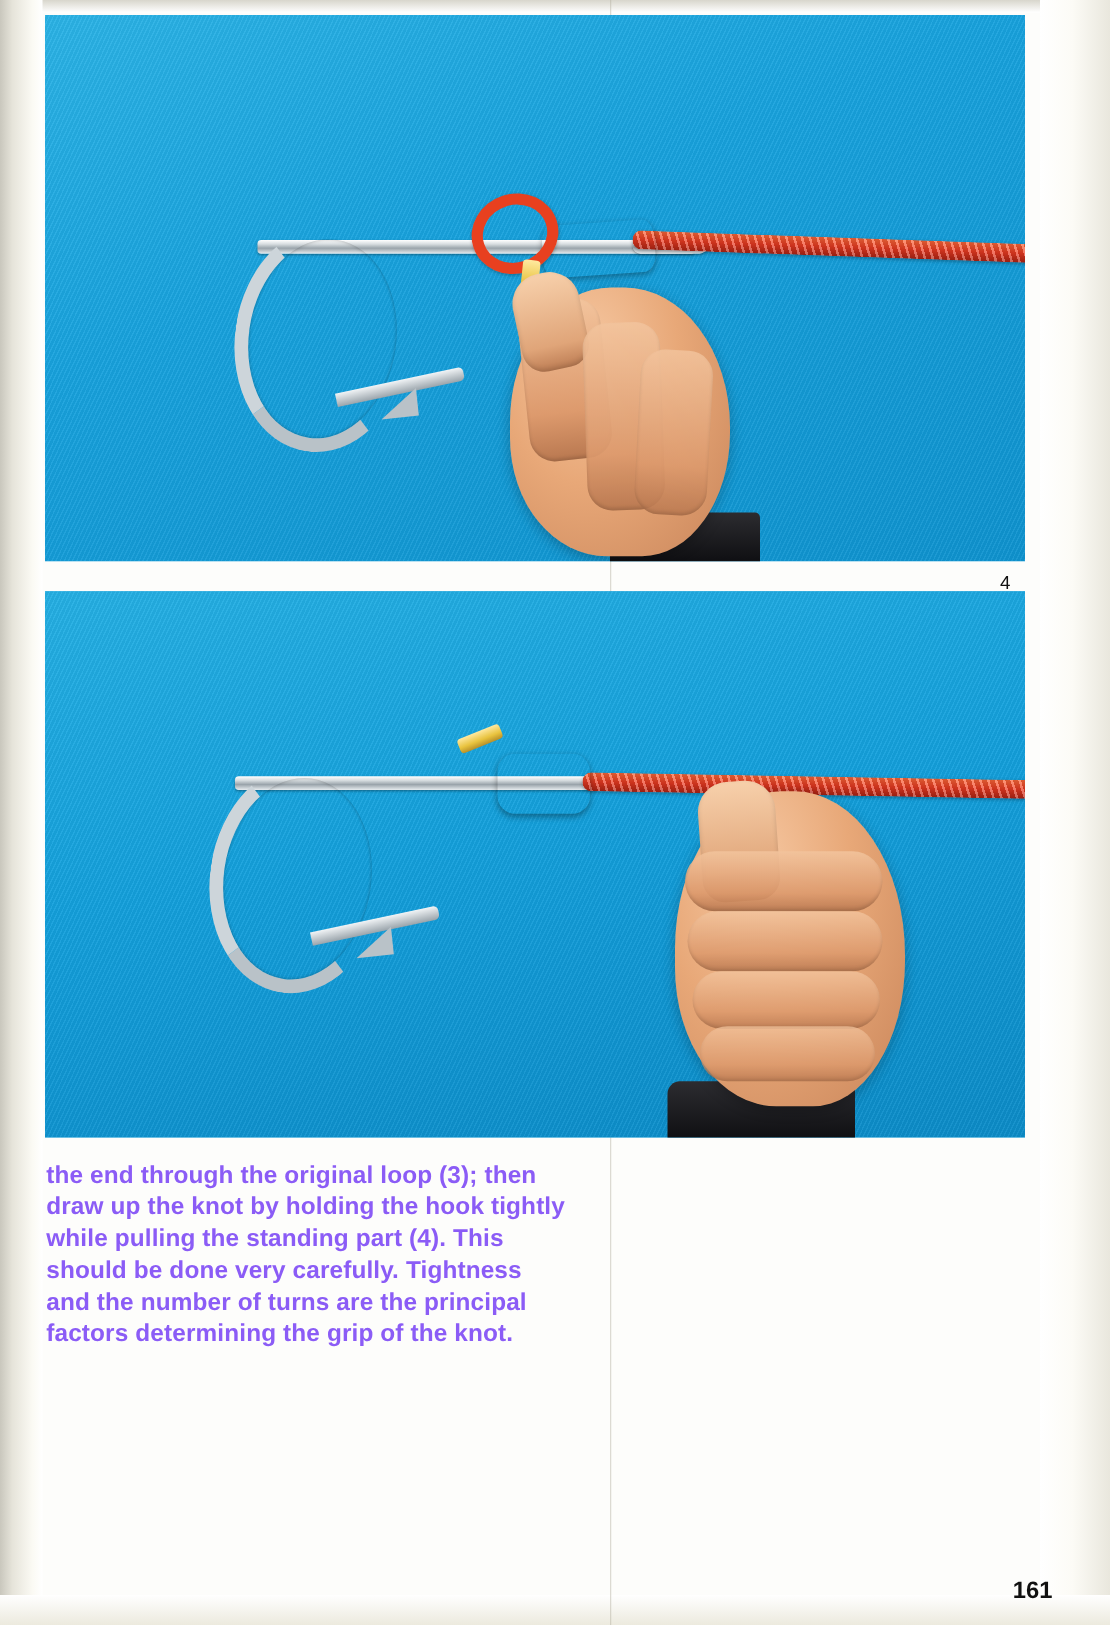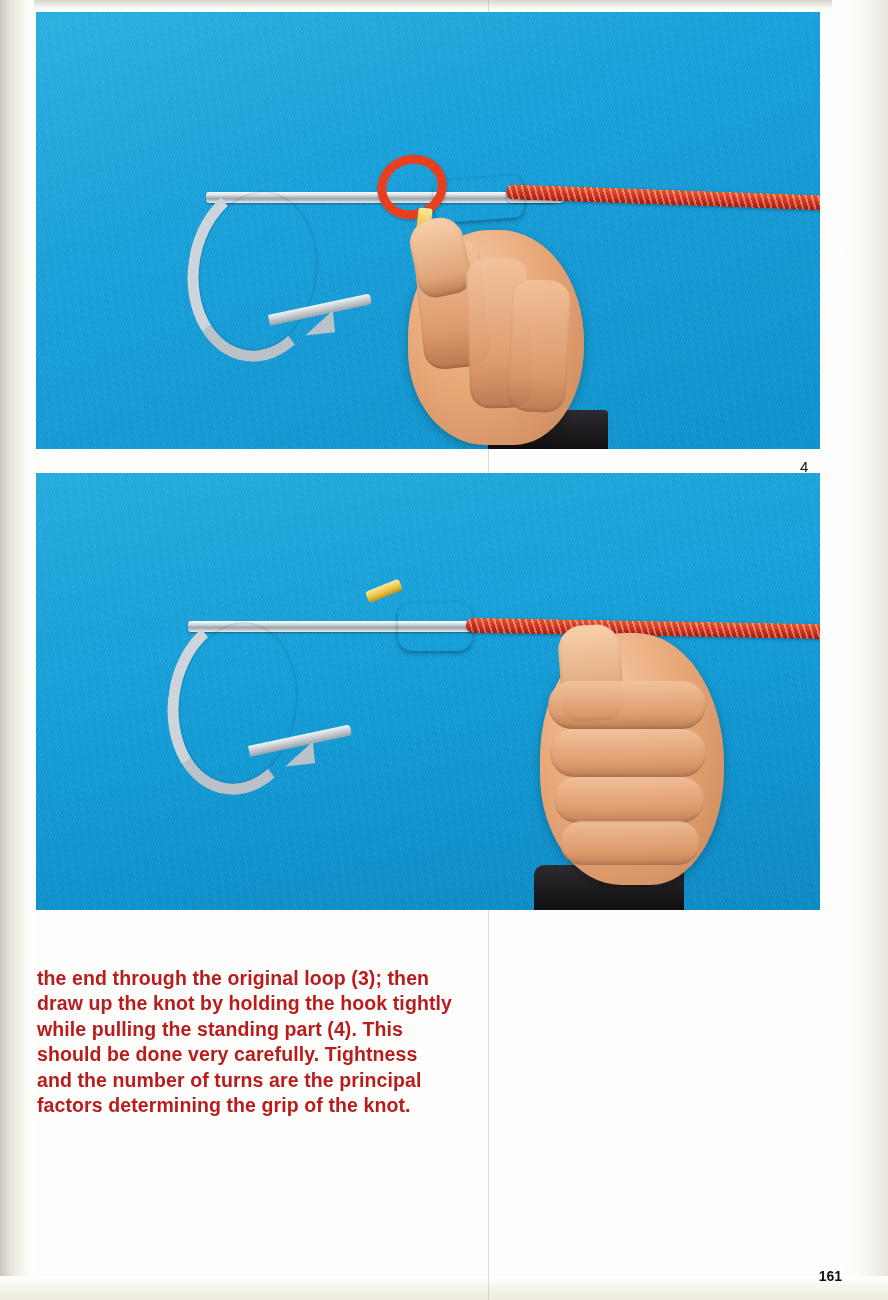--- a/index.html
+++ b/index.html
@@ -168,11 +168,11 @@
   .caption {
     position: absolute;
     left: 37px;
-    top: 946px;
+    top: 908px;
     width: 420px;
     font-size: 19.5px;
     line-height: 25.5px;
-    color: #b91c1c;
+    color: #8b5cf6;
     font-weight: 600;
     letter-spacing: 0.1px;
   }

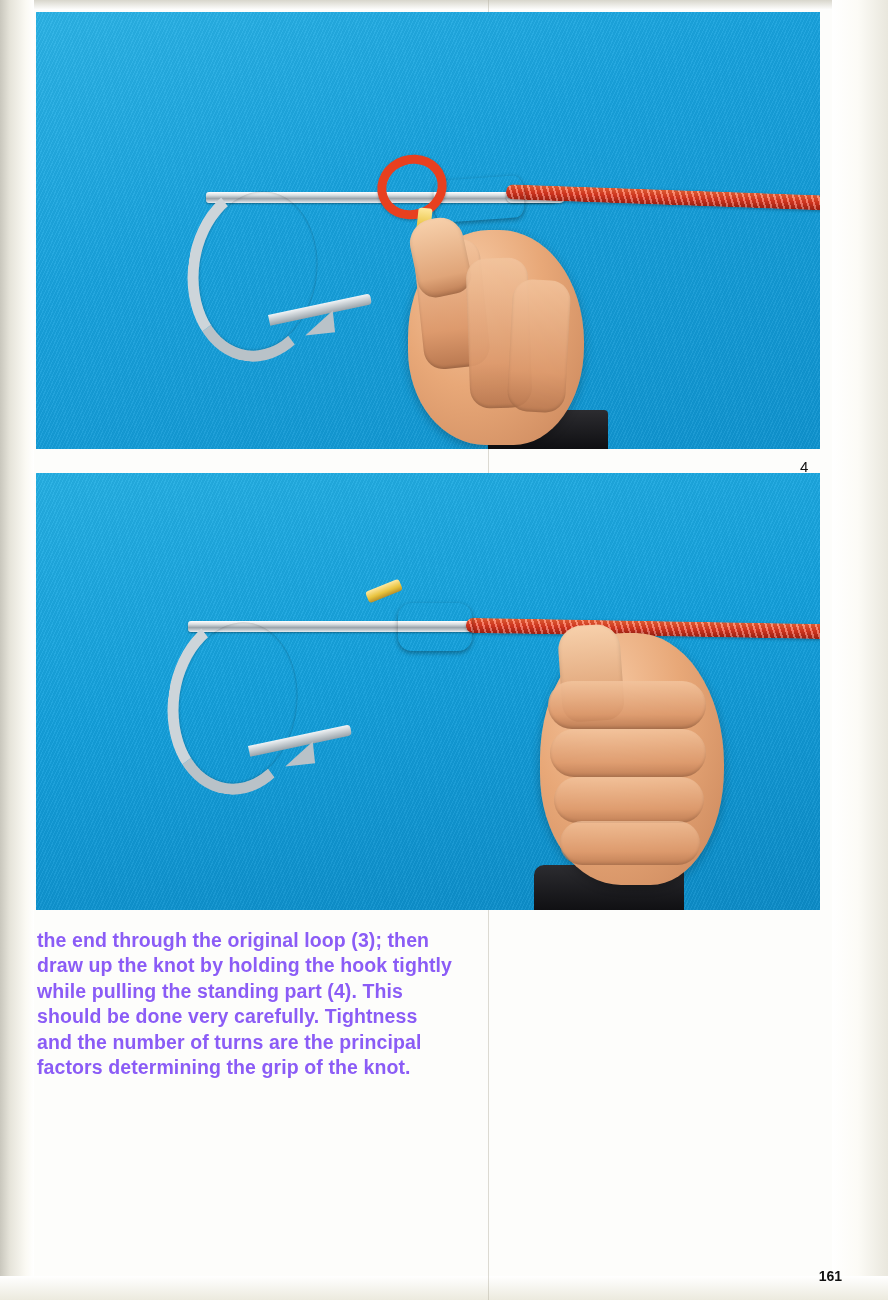--- a/index.html
+++ b/index.html
@@ -182,7 +182,7 @@
     position: absolute;
     right: 46px;
     bottom: 16px;
-    font-size: 14px;
+    font-size: 19px;
     color: #111;
     font-weight: 600;
   }

